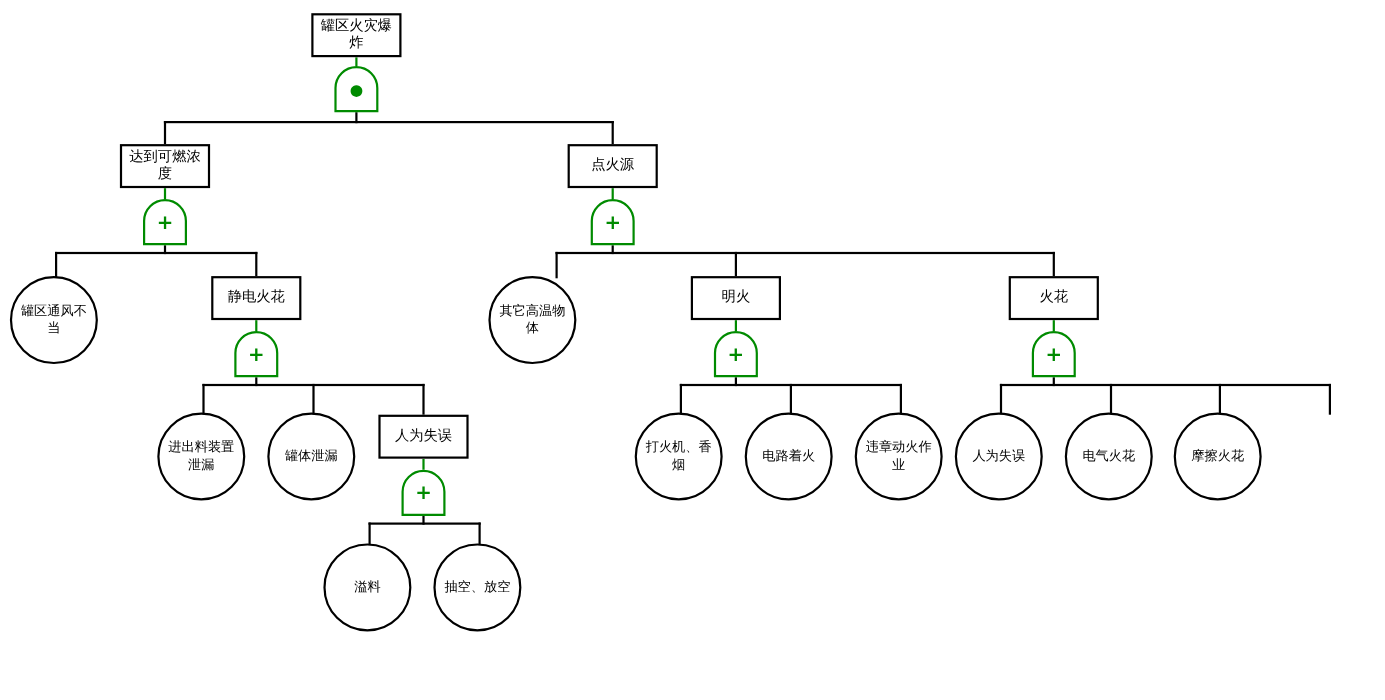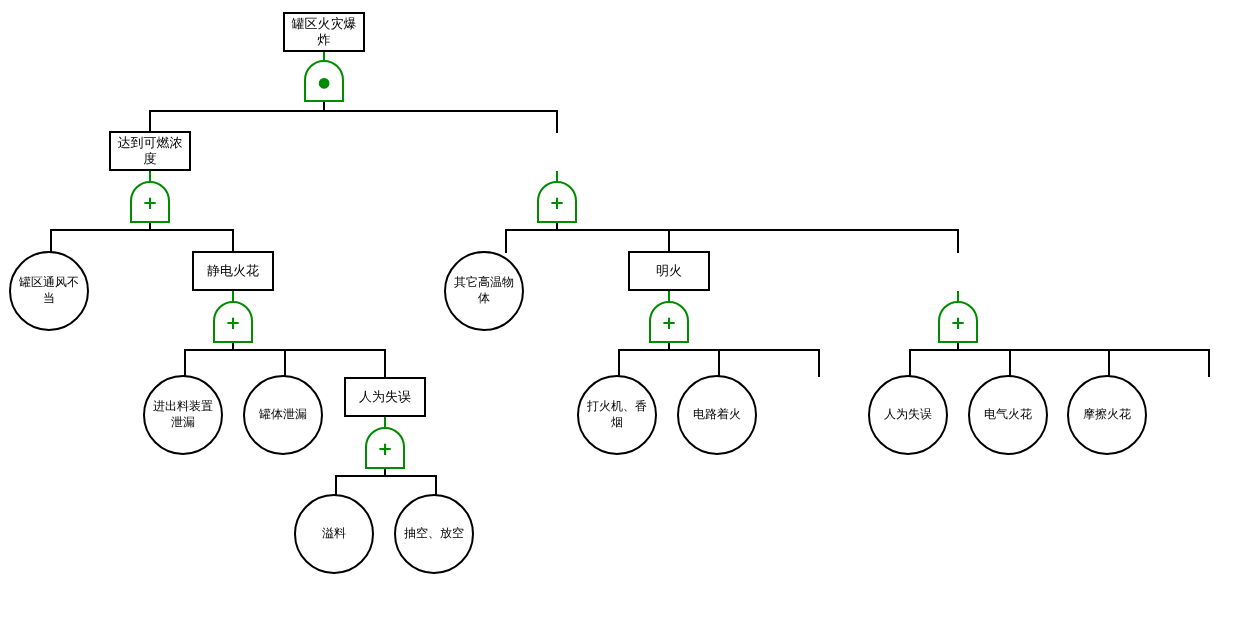--- a/index.html
+++ b/index.html
@@ -77,6 +77,9 @@
   </div>
   <div class="rect" style="left:109px;top:131px">
     <span>达到可燃浓度</span>
+  </div>
+  <div class="rect" style="left:516px;top:131px">
+    <span>点火源</span>
   </div>
   <div class="rect" style="left:192px;top:251px">
     <span>静电火花</span>

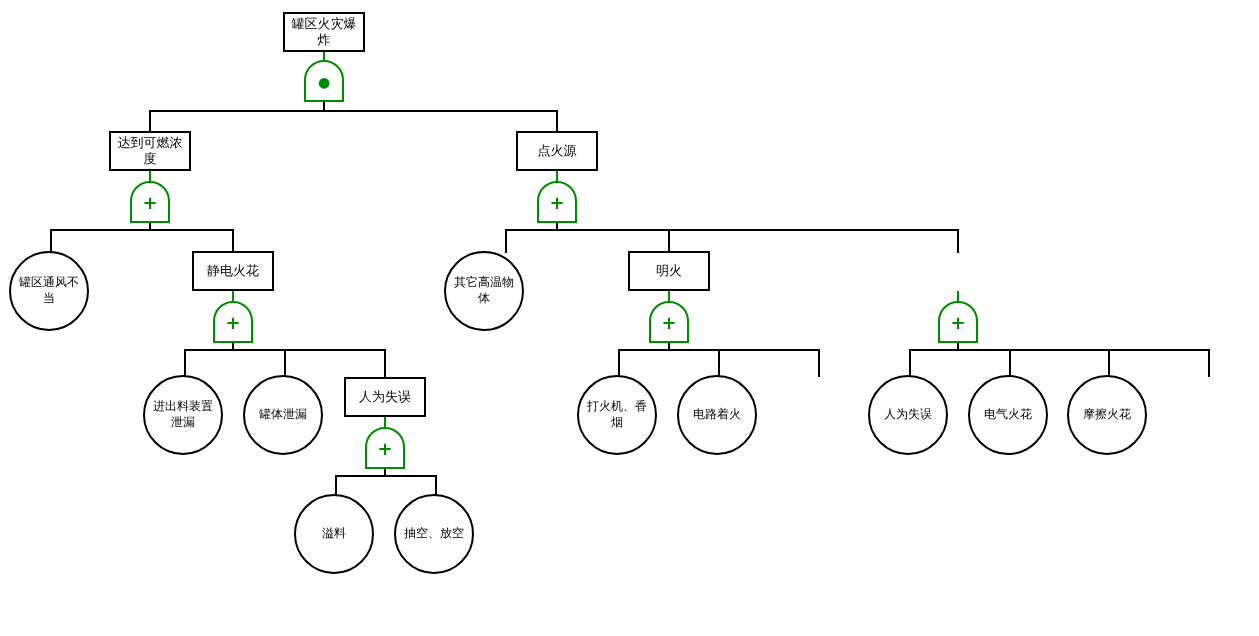--- a/index.html
+++ b/index.html
@@ -86,6 +86,9 @@
   </div>
   <div class="rect" style="left:628px;top:251px">
     <span>明火</span>
+  </div>
+  <div class="rect" style="left:917px;top:251px">
+    <span>火花</span>
   </div>
   <div class="rect" style="left:344px;top:377px">
     <span>人为失误</span>

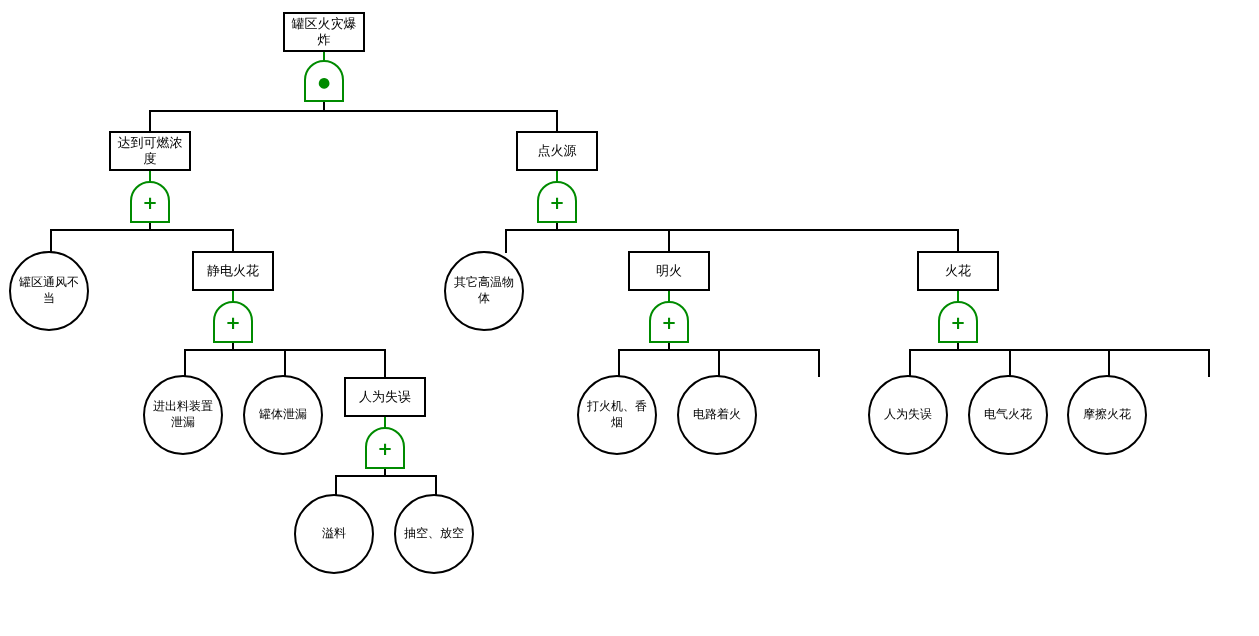--- a/index.html
+++ b/index.html
@@ -111,6 +111,9 @@
   </div>
   <div class="circle" style="left:677px;top:375px">
     <span>电路着火</span>
+  </div>
+  <div class="circle" style="left:777px;top:375px">
+    <span>违章动火作业</span>
   </div>
   <div class="circle" style="left:868px;top:375px">
     <span>人为失误</span>

